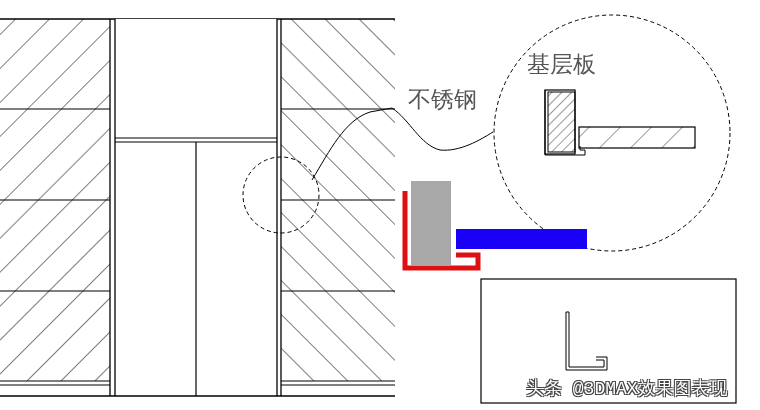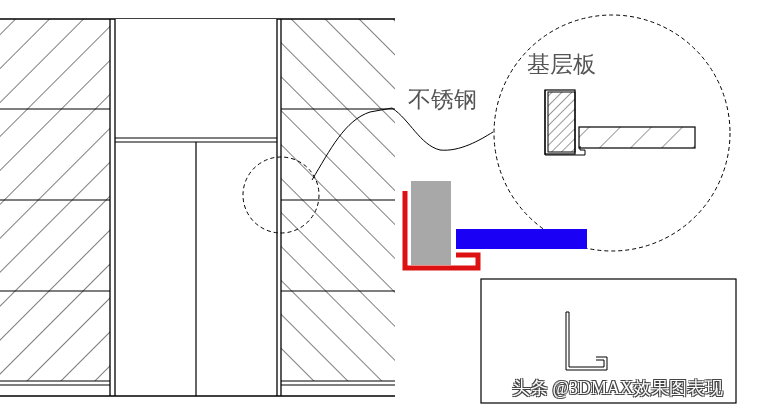--- a/index.html
+++ b/index.html
@@ -6,8 +6,8 @@
   #canvas{position:relative;width:760px;height:410px;overflow:hidden;background:#fff;}
   svg{position:absolute;left:0;top:0;}
   .lbl{position:absolute;font-family:"DejaVu Serif",serif;color:#555;white-space:nowrap;}
-  .wm{position:absolute;font-family:Liberation Serif, serif;color:#fff;white-space:nowrap;
-      text-shadow:-1px -1px 0 #444,1px -1px 0 #444,-1px 1px 0 #444,1px 1px 0 #444;}
+  .wm{position:absolute;font-family:Liberation Mono, monospace;color:#fff;white-space:nowrap;
+      text-shadow:-1px -1px 0 #444,1px -1px 0 #444,-1px 1px 0 #444,1px 1px 0 #444;margin-left:14px;}
 </style>
 </head>
 <body>

